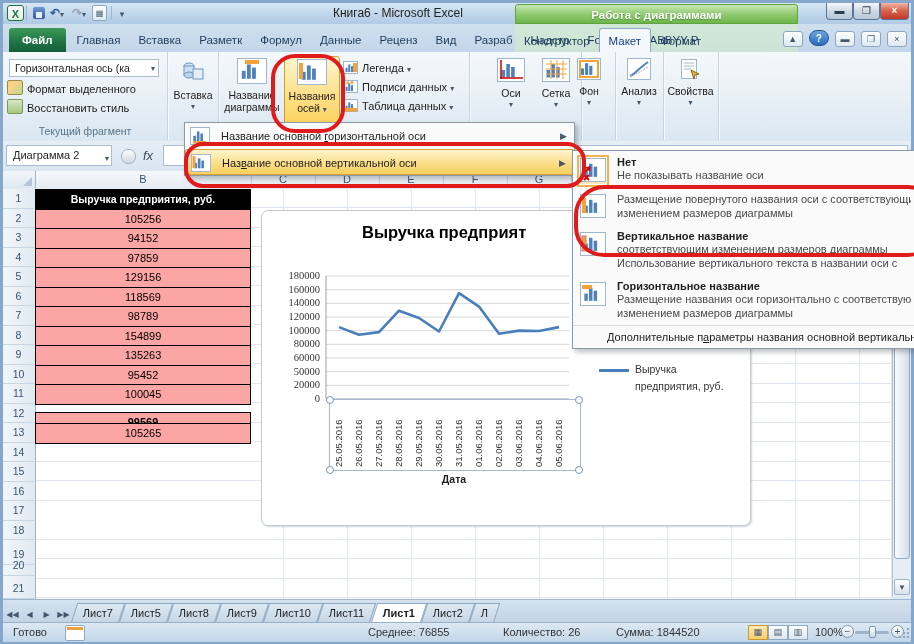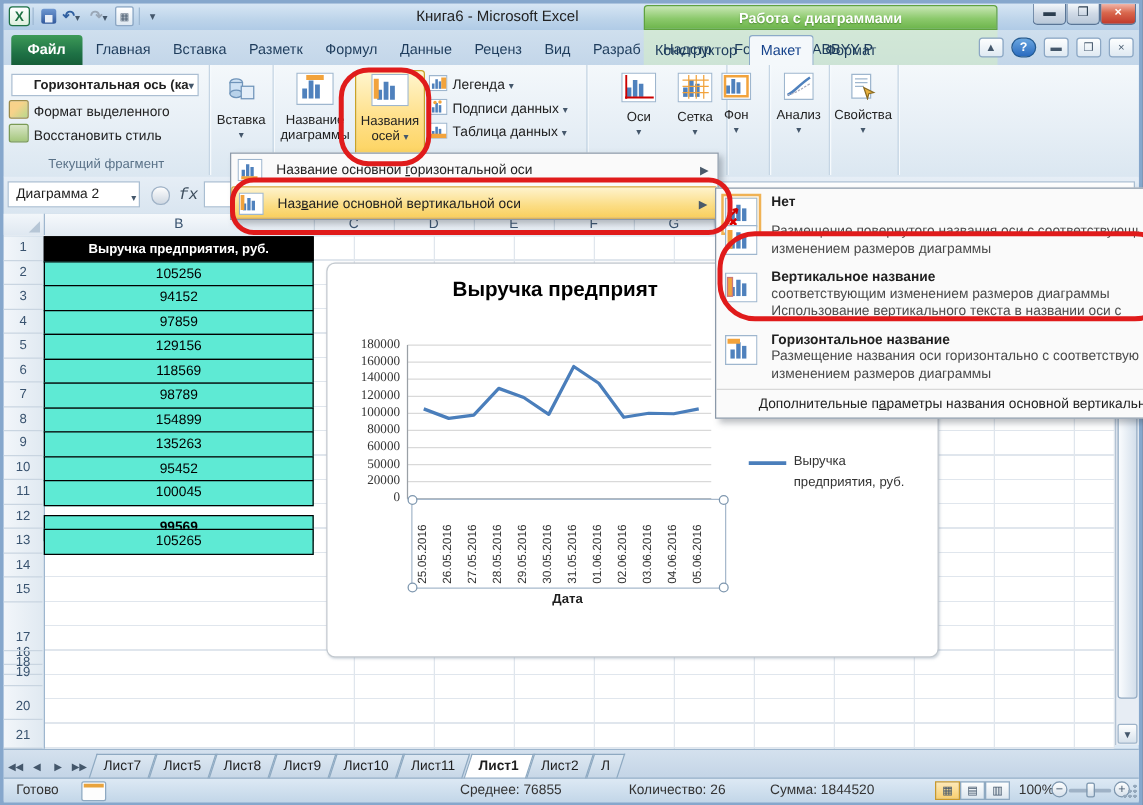--- a/index.html
+++ b/index.html
@@ -46,7 +46,7 @@
   .rgroup{position:absolute;top:0;height:88px;border-right:1px solid #c5d5e4;box-shadow:1px 0 0 #f6fafd;}
   .grouplabel{position:absolute;left:0;right:0;bottom:3px;text-align:center;color:#5a7288;font-size:10.5px;}
   #sel-box{position:absolute;left:6px;top:7px;width:150px;height:18px;background:#fff;border:1px solid #abbed2;
-    box-sizing:border-box;line-height:16px;padding-left:17px;font-size:10.5px;color:#222;white-space:nowrap;overflow:hidden;font-weight:bold;}
+    box-sizing:border-box;line-height:16px;padding-left:5px;font-size:10.5px;color:#222;white-space:nowrap;overflow:hidden;}
   #sel-box .dd{position:absolute;right:3px;top:1px;}
   .small-btn{position:absolute;left:4px;height:18px;line-height:18px;white-space:nowrap;font-size:11px;color:#222;}
   .small-ic{display:inline-block;width:14px;height:13px;vertical-align:-2px;margin-right:4px;border-radius:2px;}

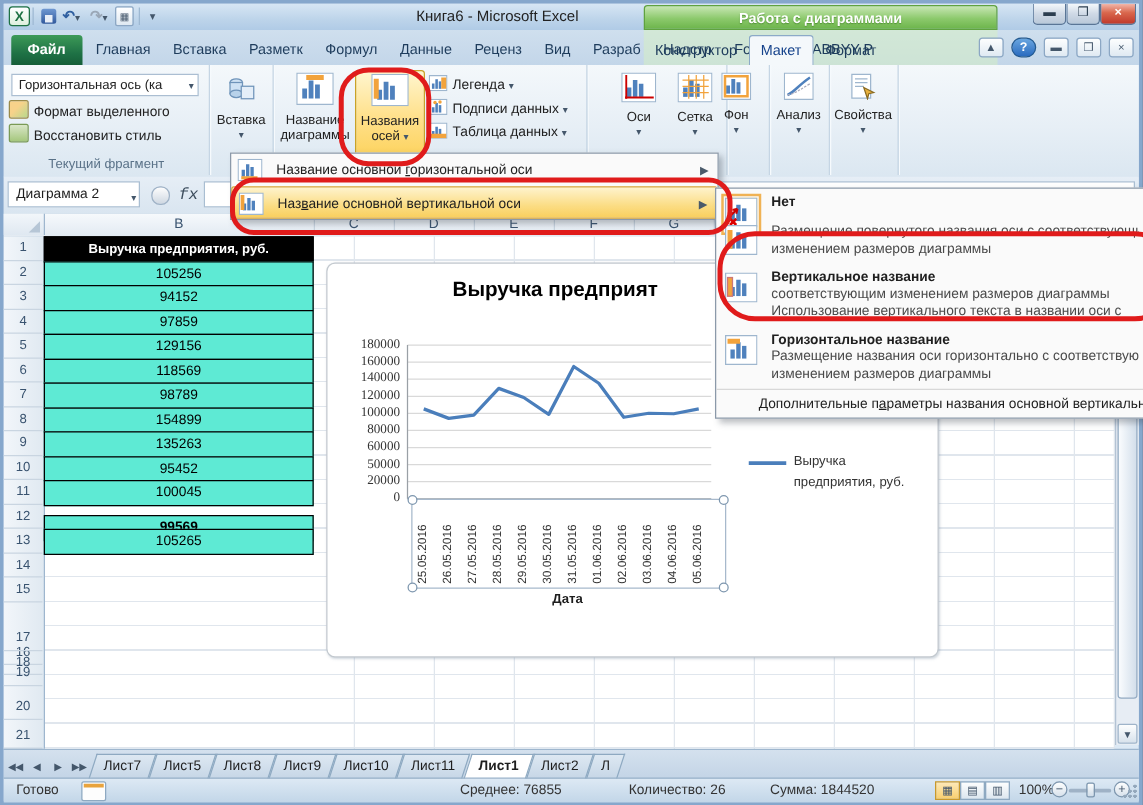--- a/index.html
+++ b/index.html
@@ -63,7 +63,7 @@
     line-height:19px;padding-left:6px;font-size:11px;}
   #namebox .dd{position:absolute;right:2px;top:3px;}
   #fx-circle{position:absolute;left:118px;top:8px;width:13px;height:13px;border-radius:7px;background:linear-gradient(#fdfdfd,#cfd8e2);border:1px solid #9fb2c6;}
-  #fx-label{position:absolute;left:140px;top:7px;font-style:italic;font-family:Liberation Mono, monospace;font-size:13px;color:#3c4c5c;}
+  #fx-label{position:absolute;left:140px;top:7px;font-style:italic;font-family:Liberation Sans, sans-serif;font-size:13px;color:#3c4c5c;}
   #f-input{position:absolute;left:160px;top:4px;right:3px;height:21px;background:#fff;border:1px solid #a9bed2;box-sizing:border-box;}
   
   #colheads{position:absolute;left:0;top:168px;width:889px;height:18px;background:linear-gradient(#f6f9fc,#e2eaf2);border-bottom:1px solid #9eb6ce;}

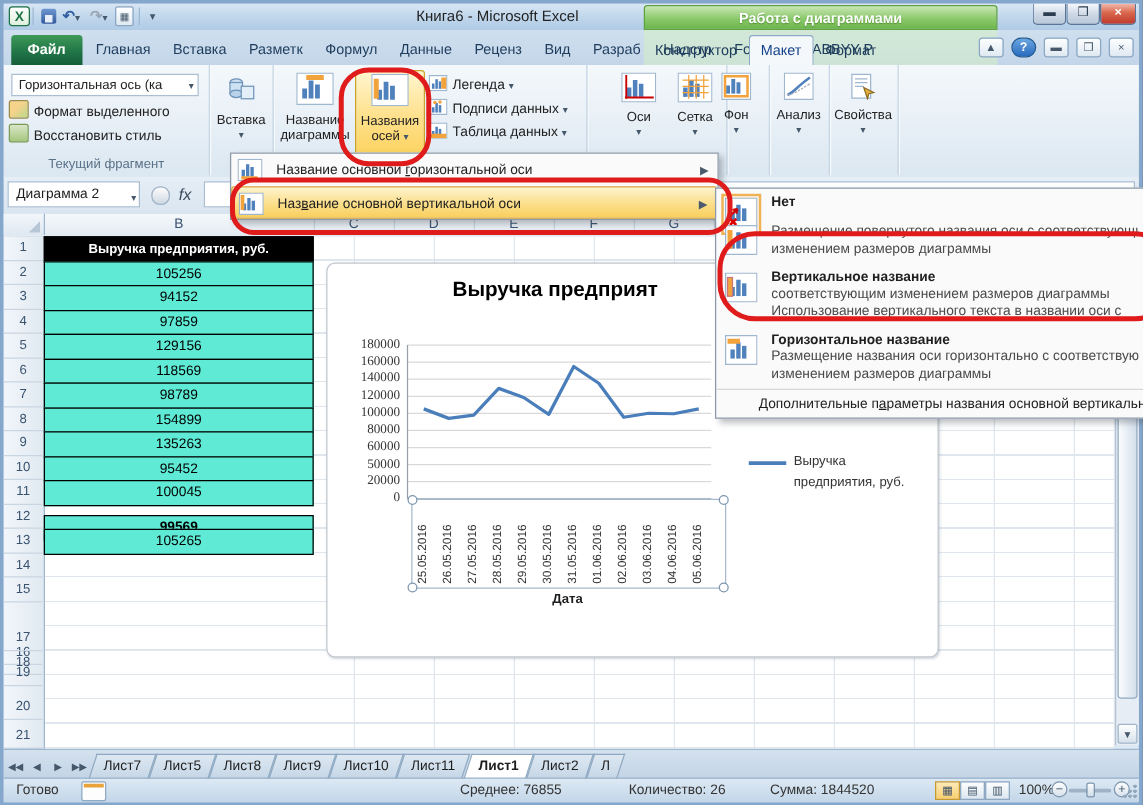--- a/index.html
+++ b/index.html
@@ -453,6 +453,7 @@
             <path d="M4 17 l5 5 m0 -5 l-5 5" stroke="#d00" stroke-width="2"></path>
           </svg></span>
         <div class="m2title">Нет</div>
+        <div class="m2desc">Не показывать название оси</div>
       </div>
       <div class="m2item">
         <span class="m2ic"><svg width="26" height="24" viewBox="0 0 26 24">

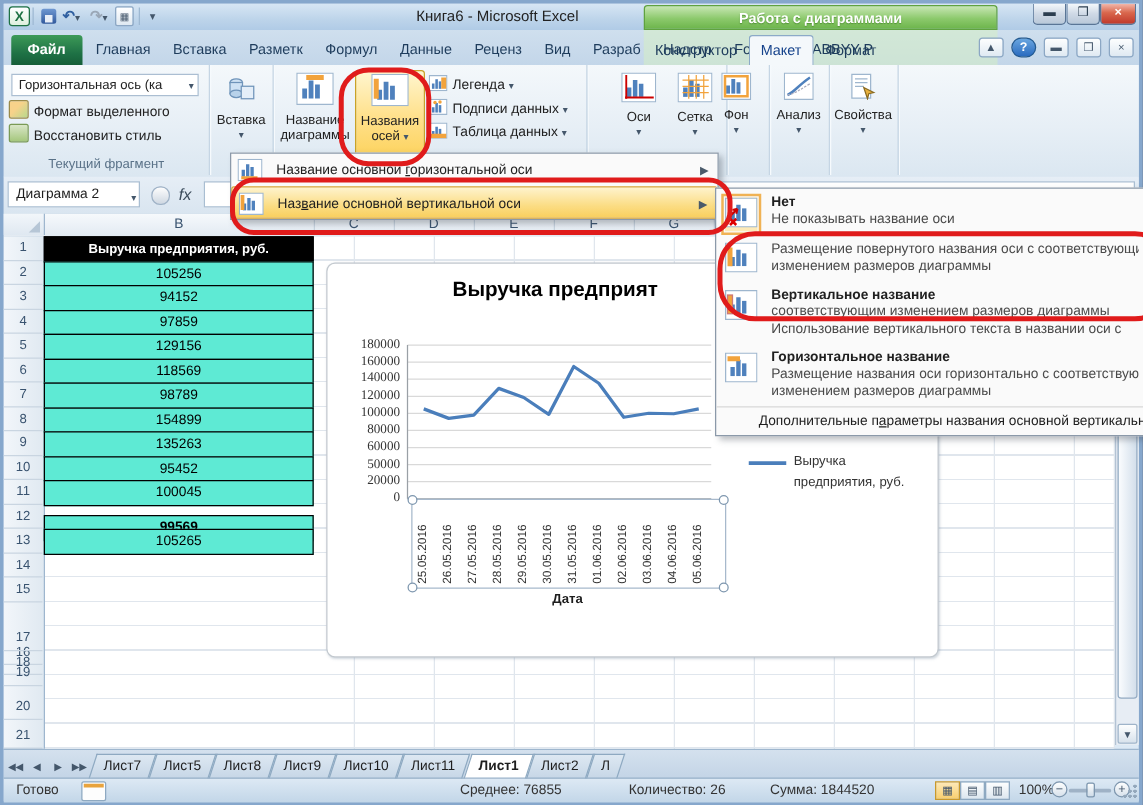--- a/index.html
+++ b/index.html
@@ -77,7 +77,7 @@
   #rowheads{position:absolute;left:0;top:186px;width:32px;height:410px;background:linear-gradient(90deg,#f2f6fa,#e0e9f1);border-right:1px solid #9eb6ce;}
   .rowhead{position:absolute;left:0;width:31px;height:19.5px;line-height:19.5px;text-align:center;color:#39536f;font-size:10.5px;border-bottom:1px solid #c9d5e1;box-sizing:border-box;}
   .bcell{position:absolute;left:32px;width:216px;height:20.5px;box-sizing:border-box;border:1px solid #000;
-    background:#5eead4;text-align:center;line-height:18.5px;font-size:11px;color:#000;}
+    background:#fca5a5;text-align:center;line-height:18.5px;font-size:11px;color:#000;}
   .bcell.hdr{background:#000000;color:#fff;font-weight:bold;font-size:10.5px;}
   
   #vscroll{position:absolute;left:889px;top:168px;width:19px;height:425px;background:#e7edf4;border-left:1px solid #b3c3d4;box-sizing:border-box;}

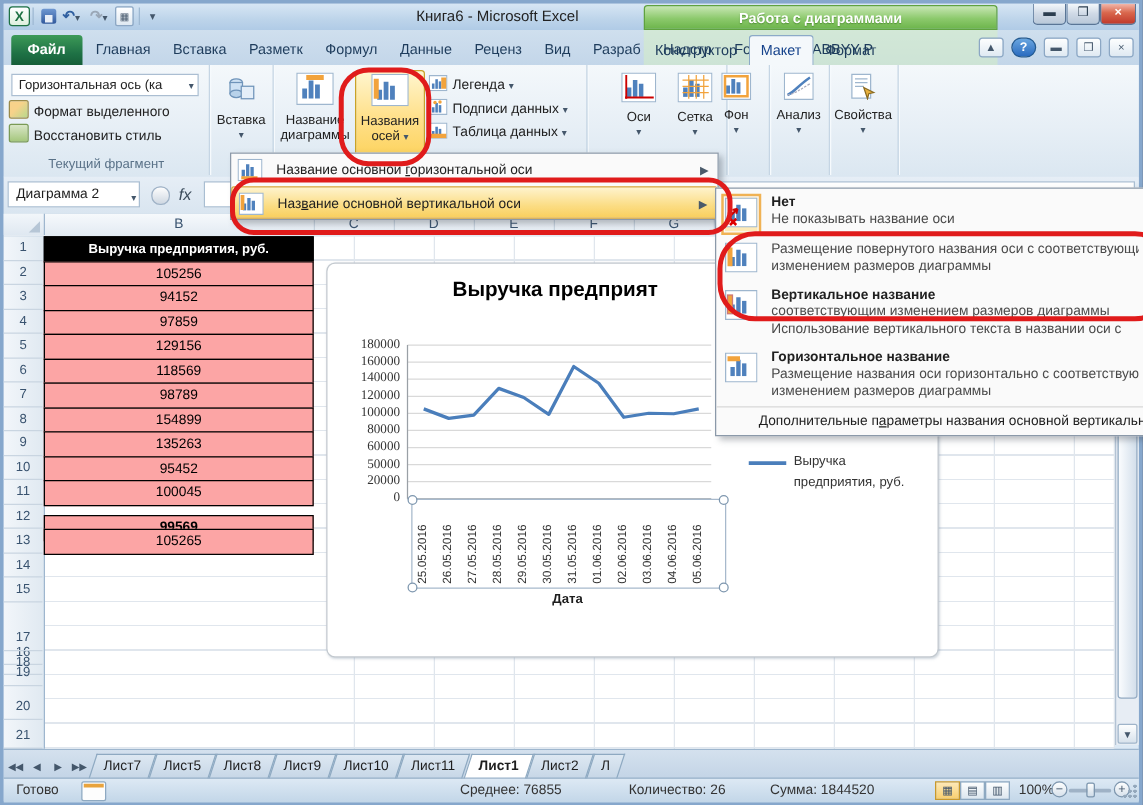--- a/index.html
+++ b/index.html
@@ -343,7 +343,7 @@
       <div class="rowhead" style="top: 234px;">13</div>
       <div class="rowhead" style="top: 253.5px;">14</div>
       <div class="rowhead" style="top: 273px;">15</div>
-      <div class="rowhead" style="top: 292.5px; margin-top: 31px;">16</div>
+      <div class="rowhead" style="top: 292.5px;">16</div>
       <div class="rowhead" style="top: 312px;">17</div>
       <div class="rowhead" style="top: 331.5px;">18</div>
       <div class="rowhead" style="top: 340px;">19</div>

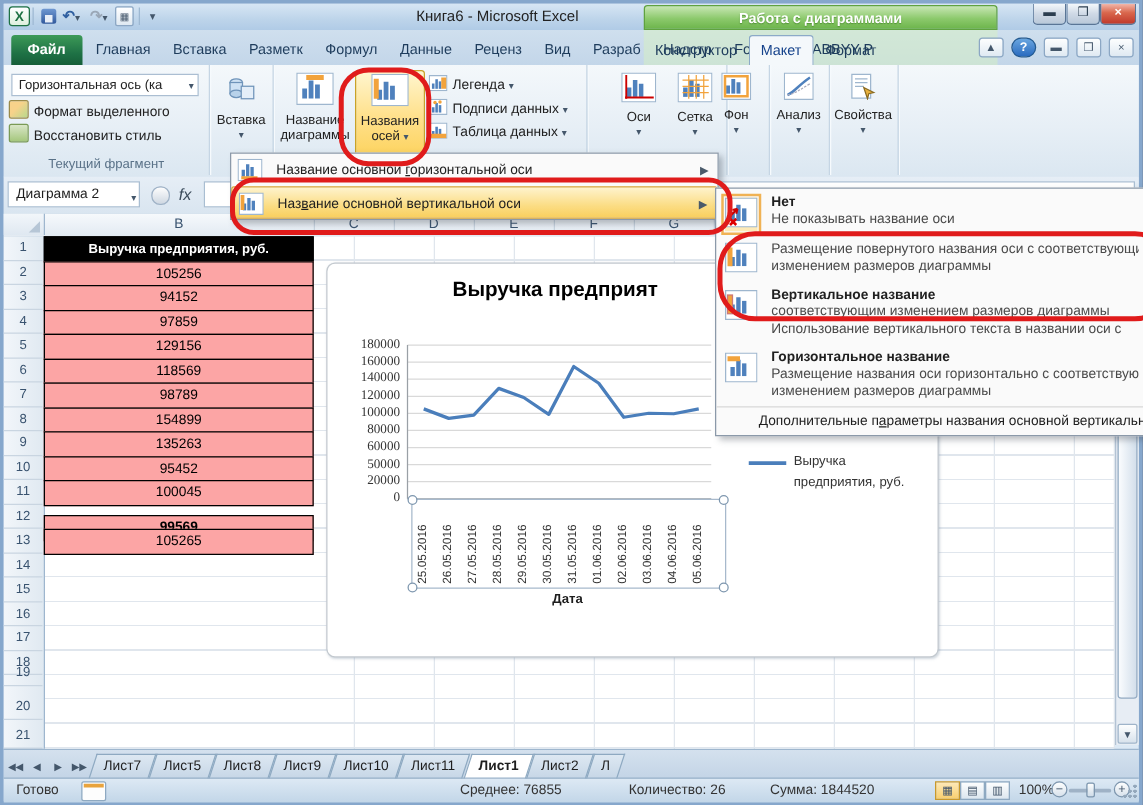--- a/index.html
+++ b/index.html
@@ -346,7 +346,7 @@
       <div class="rowhead" style="top: 292.5px;">16</div>
       <div class="rowhead" style="top: 312px;">17</div>
       <div class="rowhead" style="top: 331.5px;">18</div>
-      <div class="rowhead" style="top: 340px;">19</div>
+      <div class="rowhead" style="top: 356px;">19</div>
       <div class="rowhead" style="top: 367px;">20</div>
       <div class="rowhead" style="top: 390px;">21</div>
     </div>

